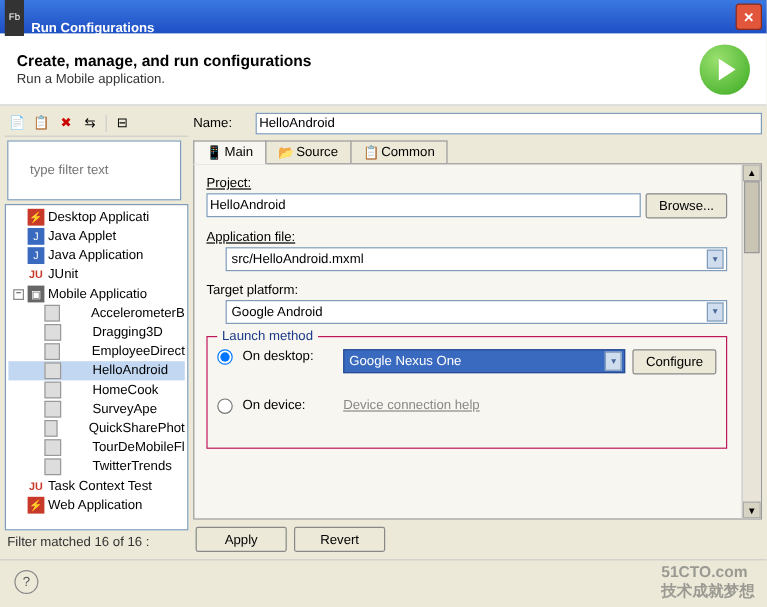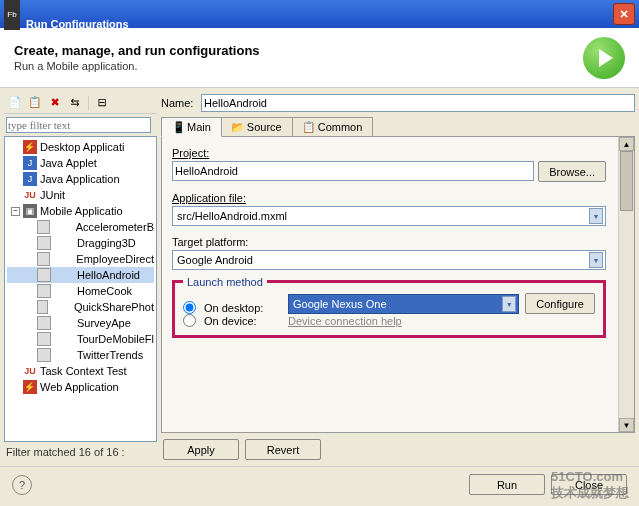--- a/index.html
+++ b/index.html
@@ -41,7 +41,7 @@
 .filter-status { padding: 4px 2px; color: #333; }
 
 .right-panel { flex: 1; display: flex; flex-direction: column; }
-.name-row { display: flex; align-items: center; gap: 4px; padding: 2px 0; }
+.name-row { display: flex; align-items: center; gap: 16px; padding: 2px 0; }
 .name-row label { width: 36px; }
 .name-row input { flex: 1; padding: 2px; border: 1px solid #7f9db9; background: white; }
 

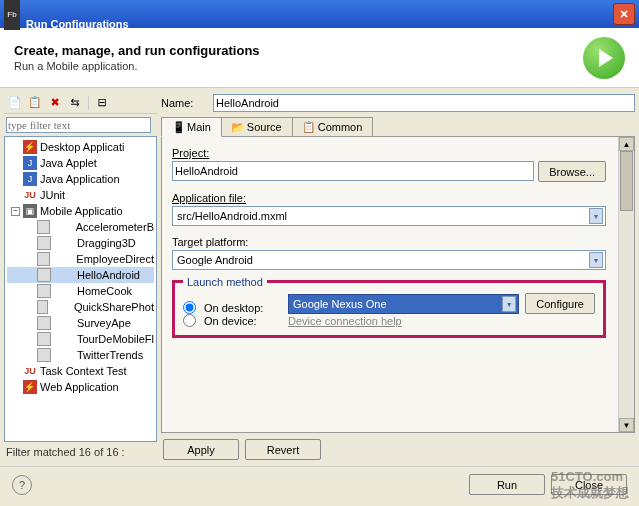--- a/index.html
+++ b/index.html
@@ -23,7 +23,7 @@
 .toolbar .tb { width: 18px; height: 18px; display: flex; align-items: center; justify-content: center; cursor: pointer; }
 .toolbar .sep { width: 1px; height: 14px; background: #ccc; margin: 0 2px; }
 
-.filter-input { margin: 3px 2px; padding: 1px; border: 1px solid #7f9db9; background: white; color: #999; width: 145px; font-family: Liberation Serif, serif; }
+.filter-input { margin: 3px 2px; padding: 18px; border: 1px solid #7f9db9; background: white; color: #999; width: 145px; }
 
 .tree { flex: 1; background: white; border: 1px solid #7f9db9; overflow: hidden; padding: 2px; }
 .tree-item { padding: 1px 0 1px 4px; white-space: nowrap; cursor: pointer; display: flex; align-items: center; gap: 3px; }

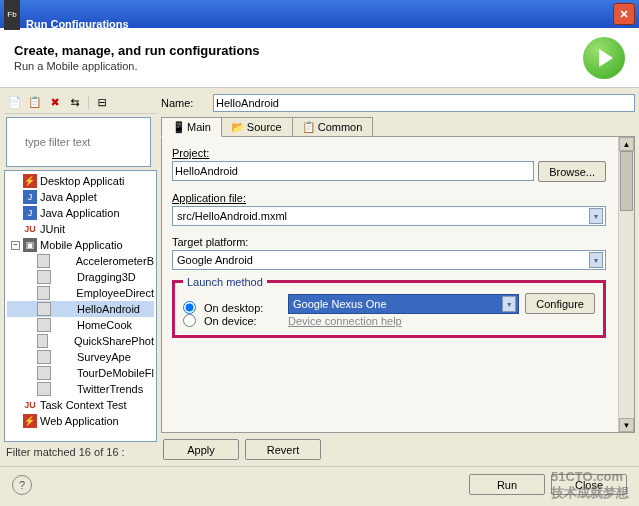--- a/index.html
+++ b/index.html
@@ -62,7 +62,7 @@
 .field-label.nl { text-decoration: none; }
 .field-row { display: flex; gap: 4px; margin-bottom: 10px; }
 .field-row input, .field-row select, .combo { flex: 1; padding: 2px; border: 1px solid #7f9db9; background: white; height: 20px; }
-.combo { display: flex; align-items: center; justify-content: space-between; padding: 0 2px 0 4px; }
+.combo { display: flex; align-items: center; justify-content: space-between; padding: 0 2px 0 4px; margin-left: 16px; }
 .combo .arrow { width: 14px; height: 16px; background: #d0ddee; border: 1px solid #7f9db9; display: flex; align-items: center; justify-content: center; font-size: 7px; color: #4a6a9a; }
 .btn { padding: 2px 10px; border: 1px solid #888; background: #ece9d8; cursor: pointer; border-radius: 2px; height: 21px; }
 

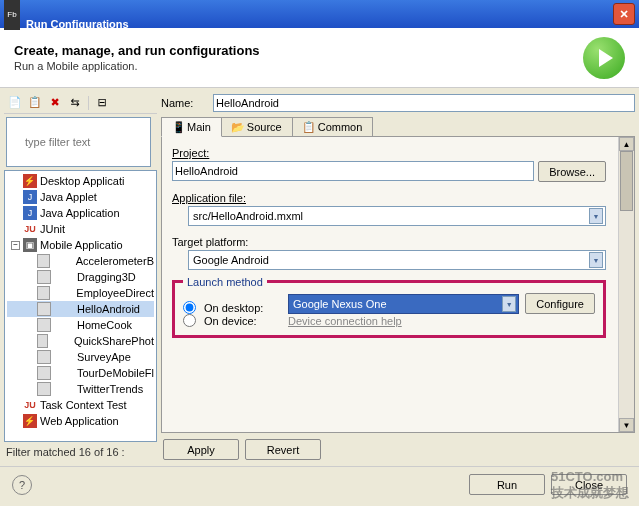--- a/index.html
+++ b/index.html
@@ -66,7 +66,7 @@
 .combo .arrow { width: 14px; height: 16px; background: #d0ddee; border: 1px solid #7f9db9; display: flex; align-items: center; justify-content: center; font-size: 7px; color: #4a6a9a; }
 .btn { padding: 2px 10px; border: 1px solid #888; background: #ece9d8; cursor: pointer; border-radius: 2px; height: 21px; }
 
-.fieldset { border: 3px solid #be185d; padding: 10px 8px 8px; position: relative; margin-top: 6px; }
+.fieldset { border: 1px solid #be185d; padding: 10px 8px 8px; position: relative; margin-top: 6px; }
 .fieldset .legend { position: absolute; top: -7px; left: 8px; background: #f8f6f0; padding: 0 4px; color: #1a3a8a; }
 .radio-row { display: flex; align-items: flex-end; gap: 6px; margin-bottom: 0; }
 .radio-row input[type=radio] { margin-right: 2px; }

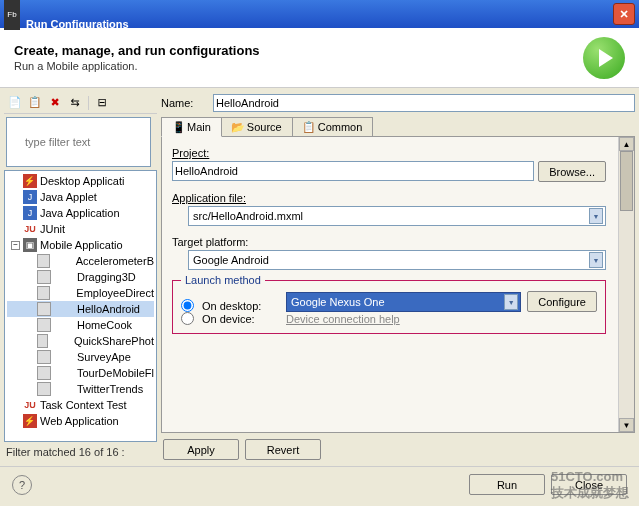--- a/index.html
+++ b/index.html
@@ -68,7 +68,7 @@
 
 .fieldset { border: 1px solid #be185d; padding: 10px 8px 8px; position: relative; margin-top: 6px; }
 .fieldset .legend { position: absolute; top: -7px; left: 8px; background: #f8f6f0; padding: 0 4px; color: #1a3a8a; }
-.radio-row { display: flex; align-items: flex-end; gap: 6px; margin-bottom: 0; }
+.radio-row { display: flex; align-items: flex-start; gap: 6px; margin-bottom: 20px; }
 .radio-row input[type=radio] { margin-right: 2px; }
 .radio-label { width: 78px; }
 .desktop-combo { flex: 1; background: #3a6ac0; color: white; display: flex; align-items: center; padding: 0 2px 0 4px; height: 20px; border: 1px solid #2a4a90; }

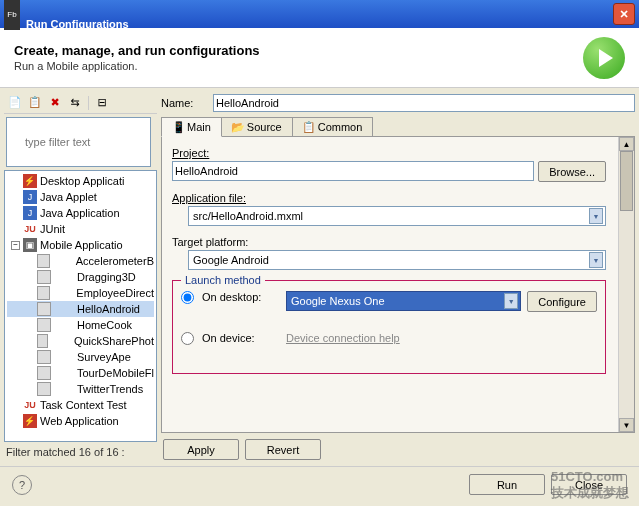--- a/index.html
+++ b/index.html
@@ -162,11 +162,11 @@
         </div>
         <div class="tree-item child">
           <span class="tree-icon ic-doc"></span>
+          <span>SurveyApe</span>
+        </div>
+        <div class="tree-item child">
+          <span class="tree-icon ic-doc"></span>
           <span>QuickSharePhot</span>
-        </div>
-        <div class="tree-item child">
-          <span class="tree-icon ic-doc"></span>
-          <span>SurveyApe</span>
         </div>
         <div class="tree-item child">
           <span class="tree-icon ic-doc"></span>

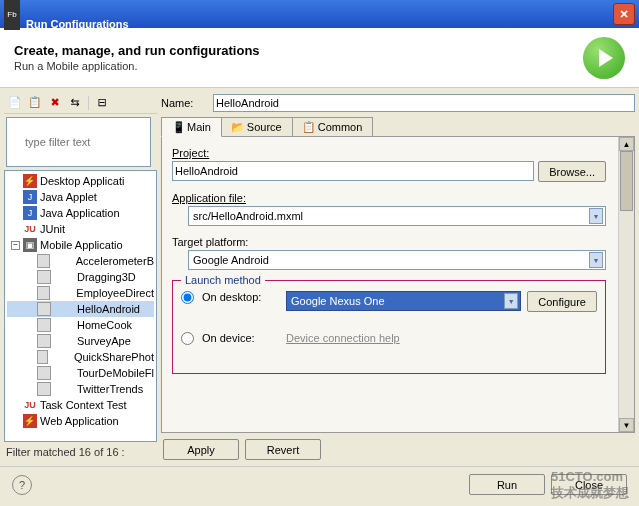--- a/index.html
+++ b/index.html
@@ -263,10 +263,6 @@
 
 <div class="footer">
   <div class="help-icon">?</div>
-  <div class="footer-buttons">
-    <button class="btn">Run</button>
-    <button class="btn">Close</button>
-  </div>
 </div>
 
 <div class="watermark">

